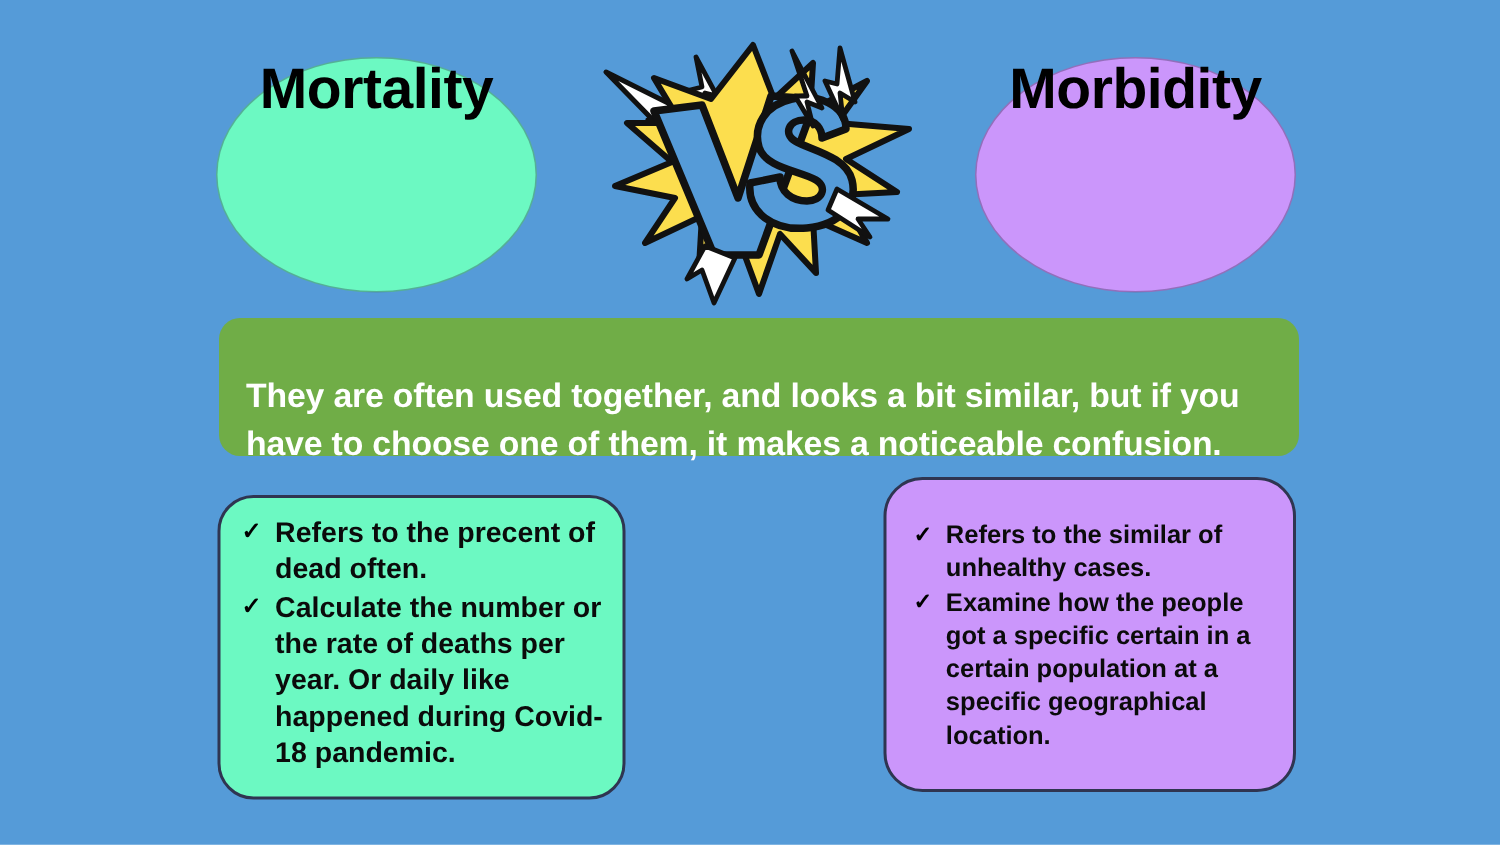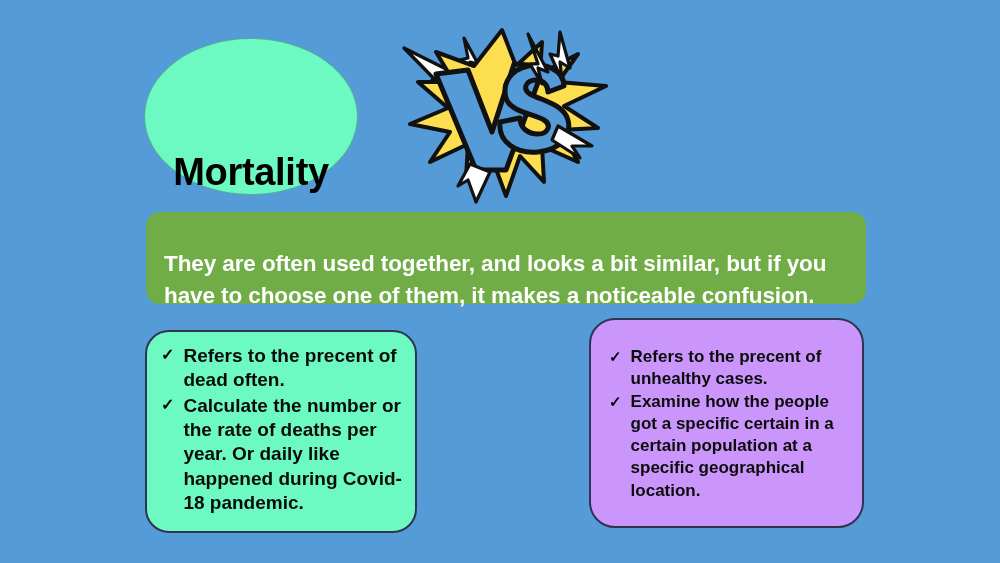--- a/index.html
+++ b/index.html
@@ -25,7 +25,7 @@
     position: absolute;
     border-radius: 50%;
     display: flex;
-    align-items: flex-end;
+    align-items: flex-start;
     justify-content: center;
     box-sizing: border-box;
     border: 1px solid rgba(40,40,70,0.35);

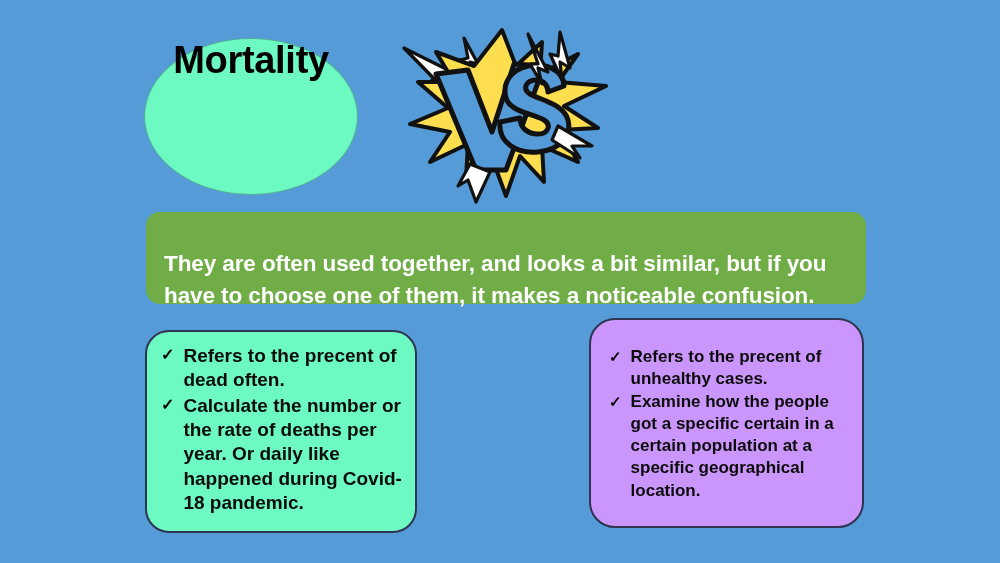--- a/index.html
+++ b/index.html
@@ -179,6 +179,9 @@
     </svg>
   </div>
 
+  <div class="ellipse" id="ellipse-morbidity">
+    <span class="ellipse-label">Morbidity</span>
+  </div>
 
   <div id="banner">
     <span id="banner-text">They are often used together, and looks a bit similar, but if you have to choose one of them, it makes a noticeable confusion.</span>

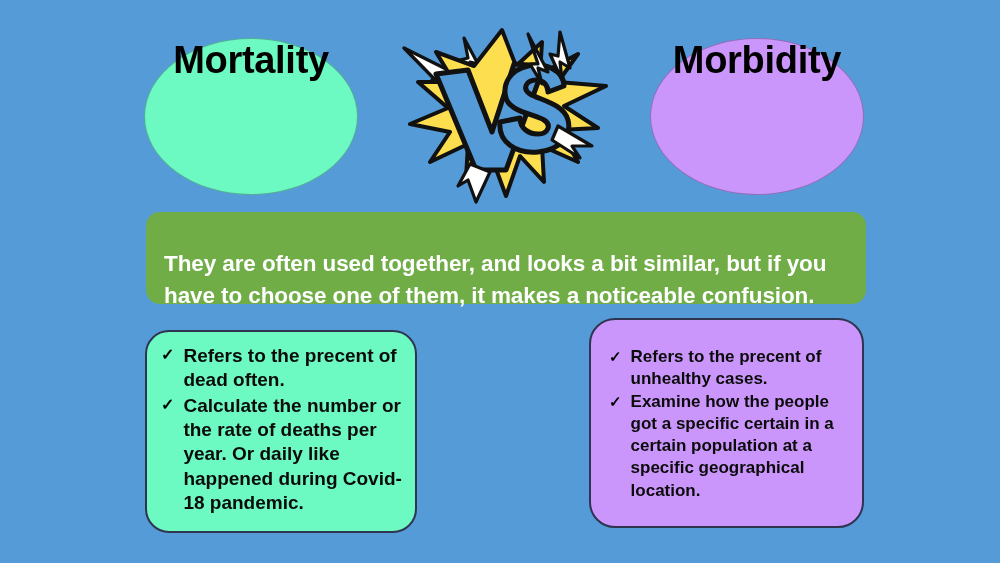--- a/index.html
+++ b/index.html
@@ -204,7 +204,7 @@
     <ul class="bullet-list">
       <li class="bullet-item">
         <span class="check-icon">✓</span>
-        <span class="bullet-text">Refers to the precent of unhealthy cases.</span>
+        <span class="bullet-text">Refers to the similar of unhealthy cases.</span>
       </li>
       <li class="bullet-item">
         <span class="check-icon">✓</span>

